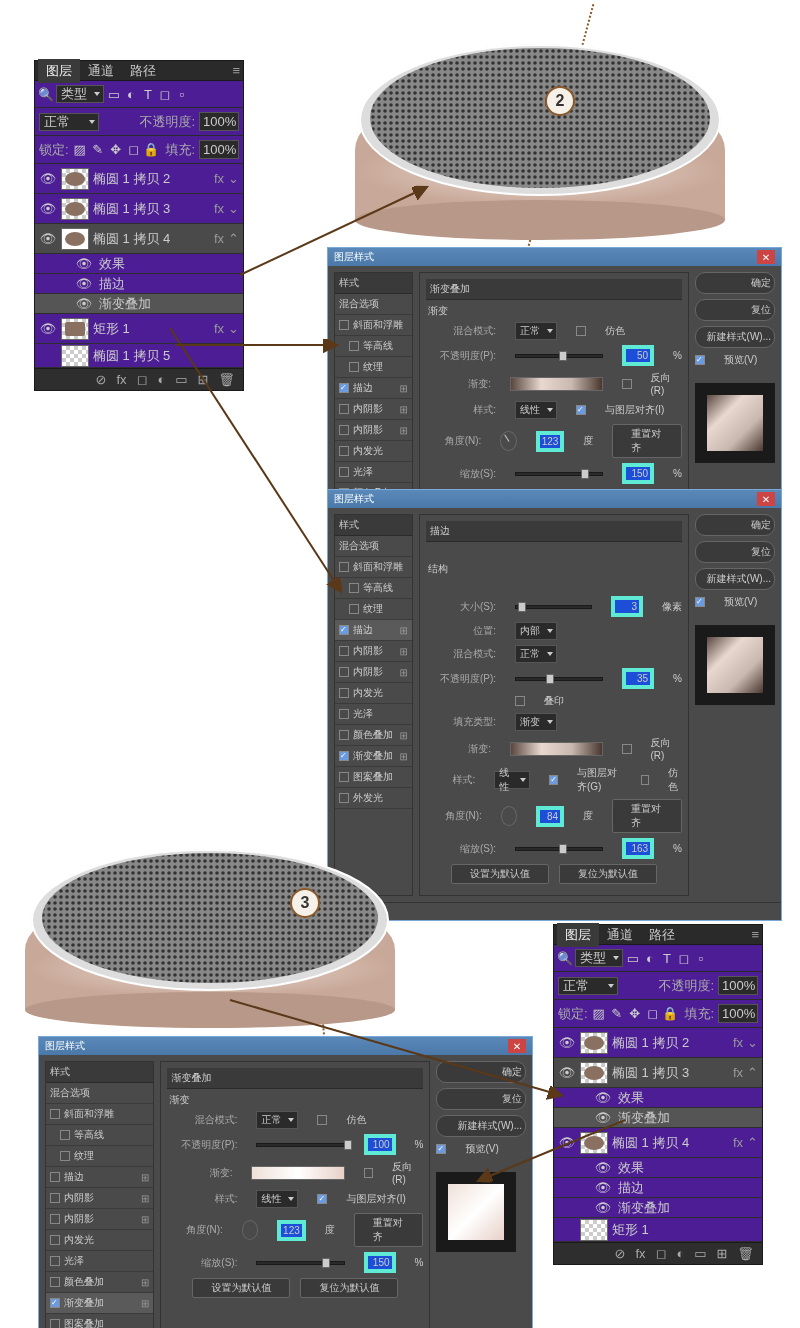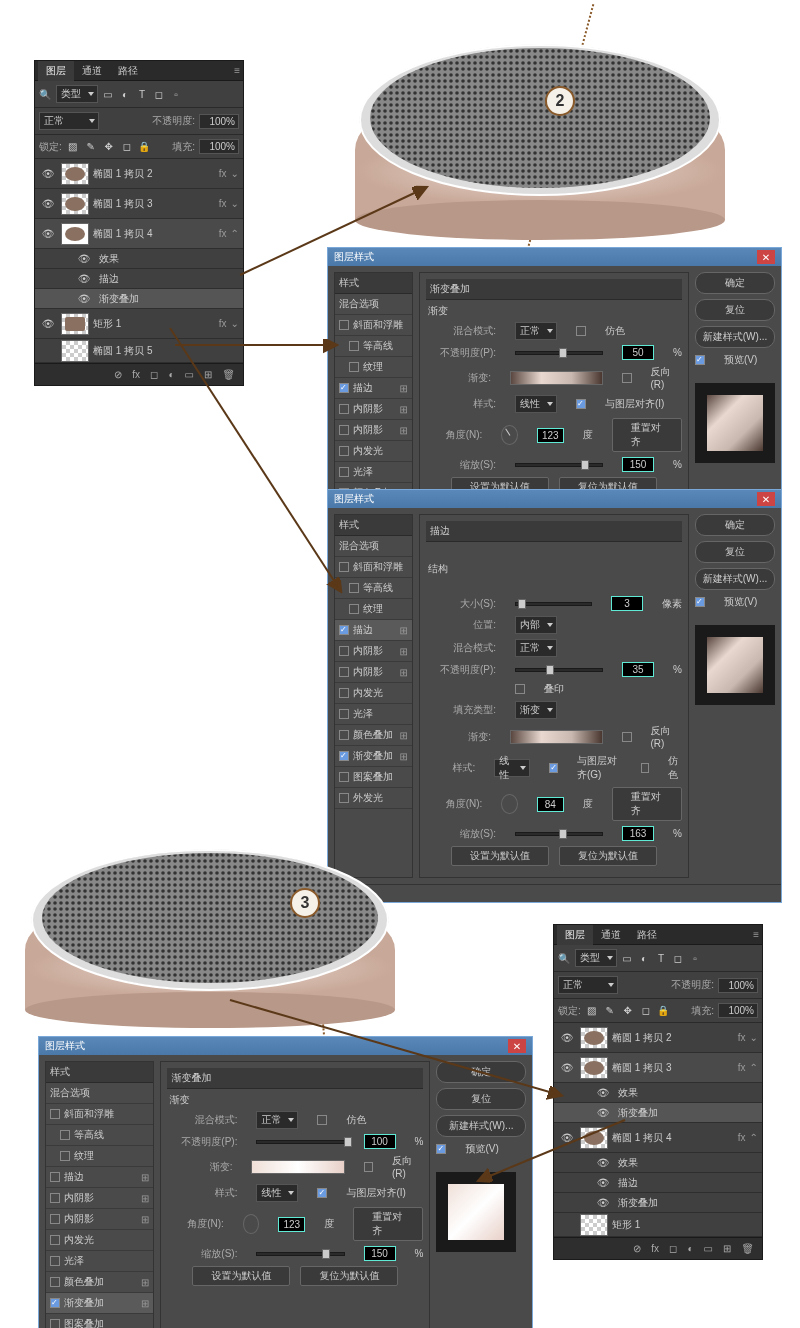--- a/index.html
+++ b/index.html
@@ -4,7 +4,7 @@
 <style>
 *{box-sizing:border-box;margin:0;padding:0;font-family:"Microsoft YaHei",sans-serif}
 body{background:#fff;width:800px;height:1328px;position:relative;overflow:hidden}
-.panel{background:#404040;border:1px solid #1a1a1a;color:#ccc;font-size:10px;position:absolute}
+.panel{background:#4c1d95;border:1px solid #1a1a1a;color:#ccc;font-size:13px;position:absolute}
 .panel-tabs{display:flex;background:#2a2a2a;border-bottom:1px solid #1a1a1a;height:20px;align-items:center;padding:0 3px;position:relative}
 .tab{padding:3px 8px;cursor:pointer}
 .tab.active{background:#3a3a3a;color:#eee}

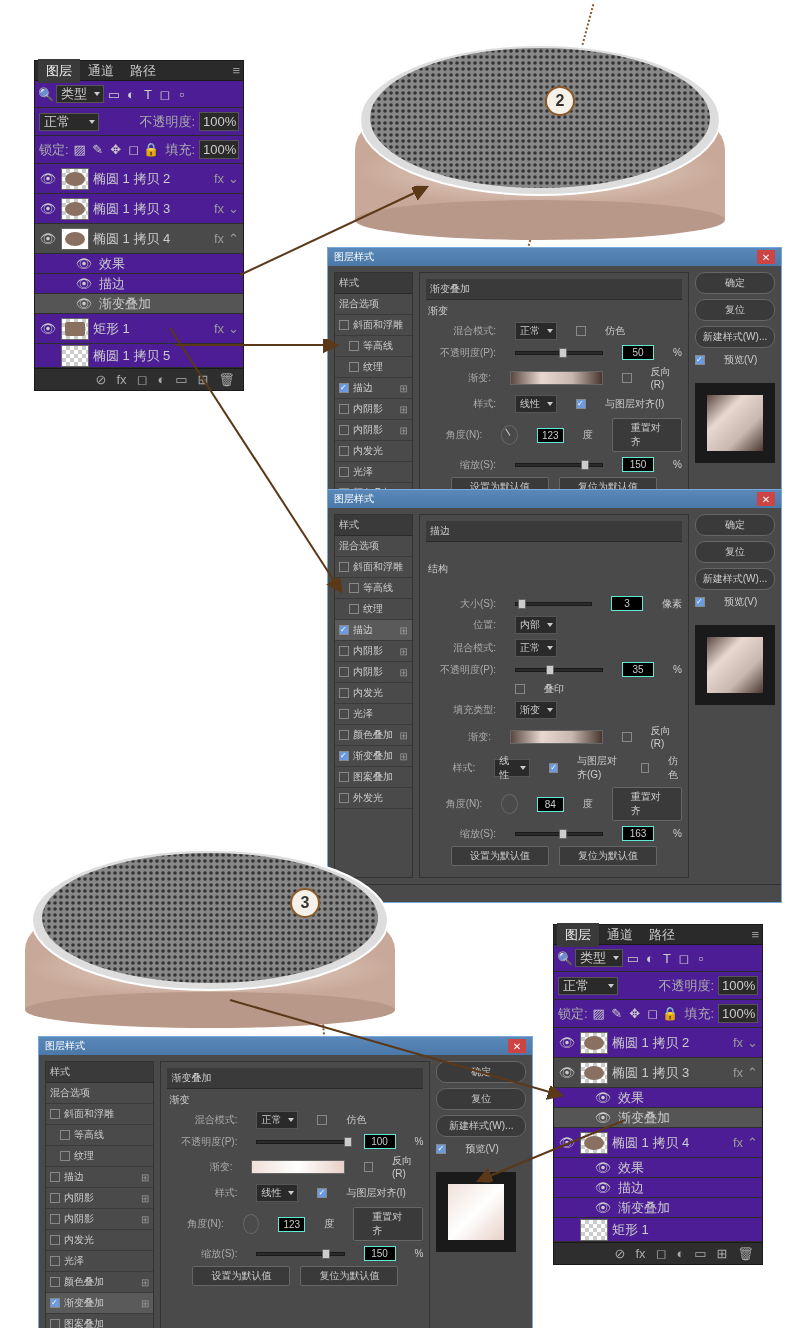--- a/index.html
+++ b/index.html
@@ -51,7 +51,7 @@
 .num{background:#000000;border:1px solid #5eead4;width:32px;padding:1px 2px;text-align:center;cursor:text}
 .grad{width:100px;height:14px;background:linear-gradient(90deg,#5a4840,#e8d8d0,#c8b8b0,#4a3830);border:1px solid #666;cursor:pointer}
 .btns-col{width:90px;display:flex;flex-direction:column;gap:5px}
-.dbtn{background:#3a3a3a;border:1px solid #666;border-radius:10px;padding:3px;text-align:center;cursor:pointer}
+.dbtn{background:#3a3a3a;border:1px solid #666;border-radius:10px;padding:3px;text-align:right;cursor:pointer}
 .preview{width:80px;height:80px;background:#1a1a1a;margin-top:6px;display:flex;align-items:center;justify-content:center}
 .preview .sw{width:56px;height:56px;background:linear-gradient(135deg,#5a4840,#e8d8d0,#c8b8b0,#4a3830)}
 .dlg-foot{border-top:1px solid #333;padding:3px 6px;display:flex;gap:8px;font-size:10px;color:#aaa}

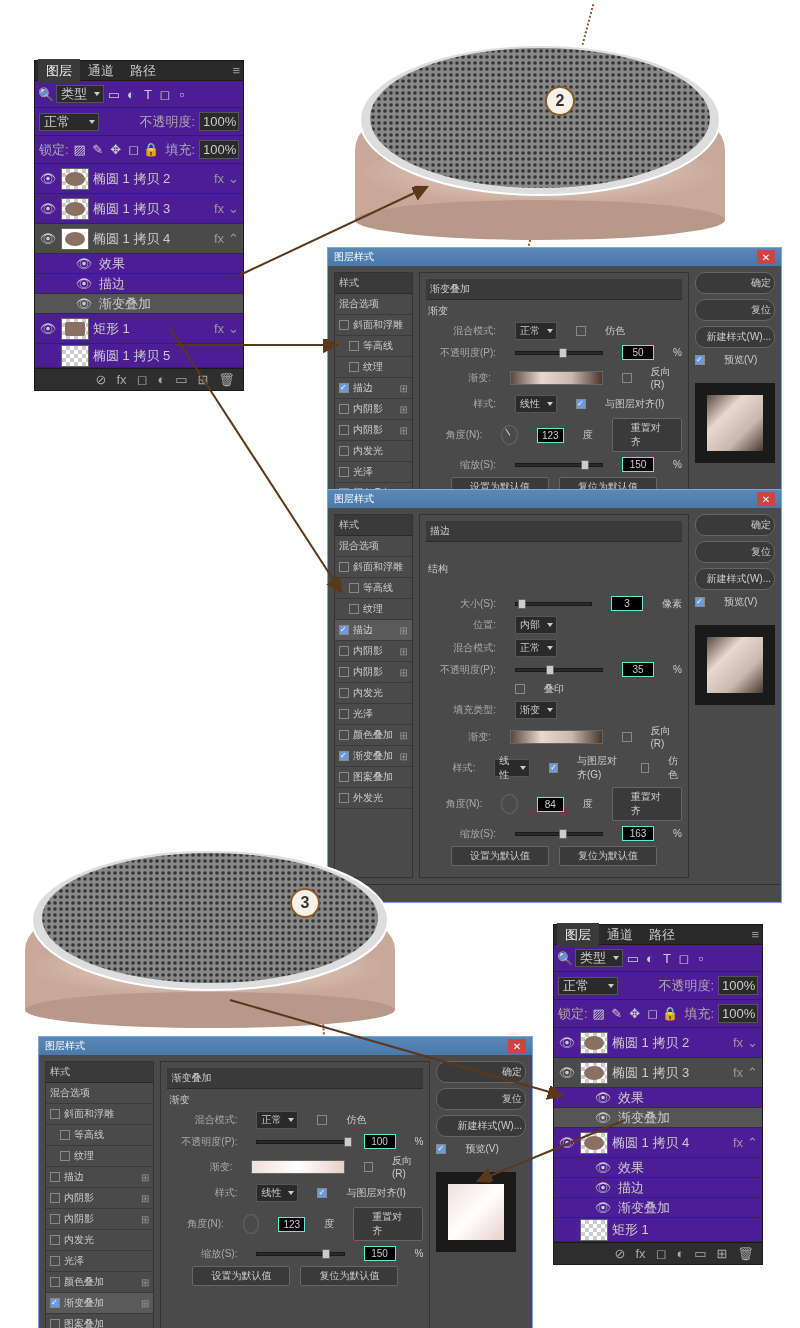--- a/index.html
+++ b/index.html
@@ -48,7 +48,7 @@
 .set-row .rl{width:70px;text-align:right;color:#aaa}
 .slider{flex:1;height:4px;background:#2a2a2a;position:relative;border:1px solid #1a1a1a}
 .slider .knob{position:absolute;width:8px;height:10px;background:#ccc;top:-4px;border:1px solid #666}
-.num{background:#000000;border:1px solid #5eead4;width:32px;padding:1px 2px;text-align:center;cursor:text}
+.num{background:#1d4ed8;border:4px solid #5eead4;width:32px;padding:1px 2px;text-align:right;cursor:text}
 .grad{width:100px;height:14px;background:linear-gradient(90deg,#5a4840,#e8d8d0,#c8b8b0,#4a3830);border:1px solid #666;cursor:pointer}
 .btns-col{width:90px;display:flex;flex-direction:column;gap:5px}
 .dbtn{background:#3a3a3a;border:1px solid #666;border-radius:10px;padding:3px;text-align:right;cursor:pointer}

